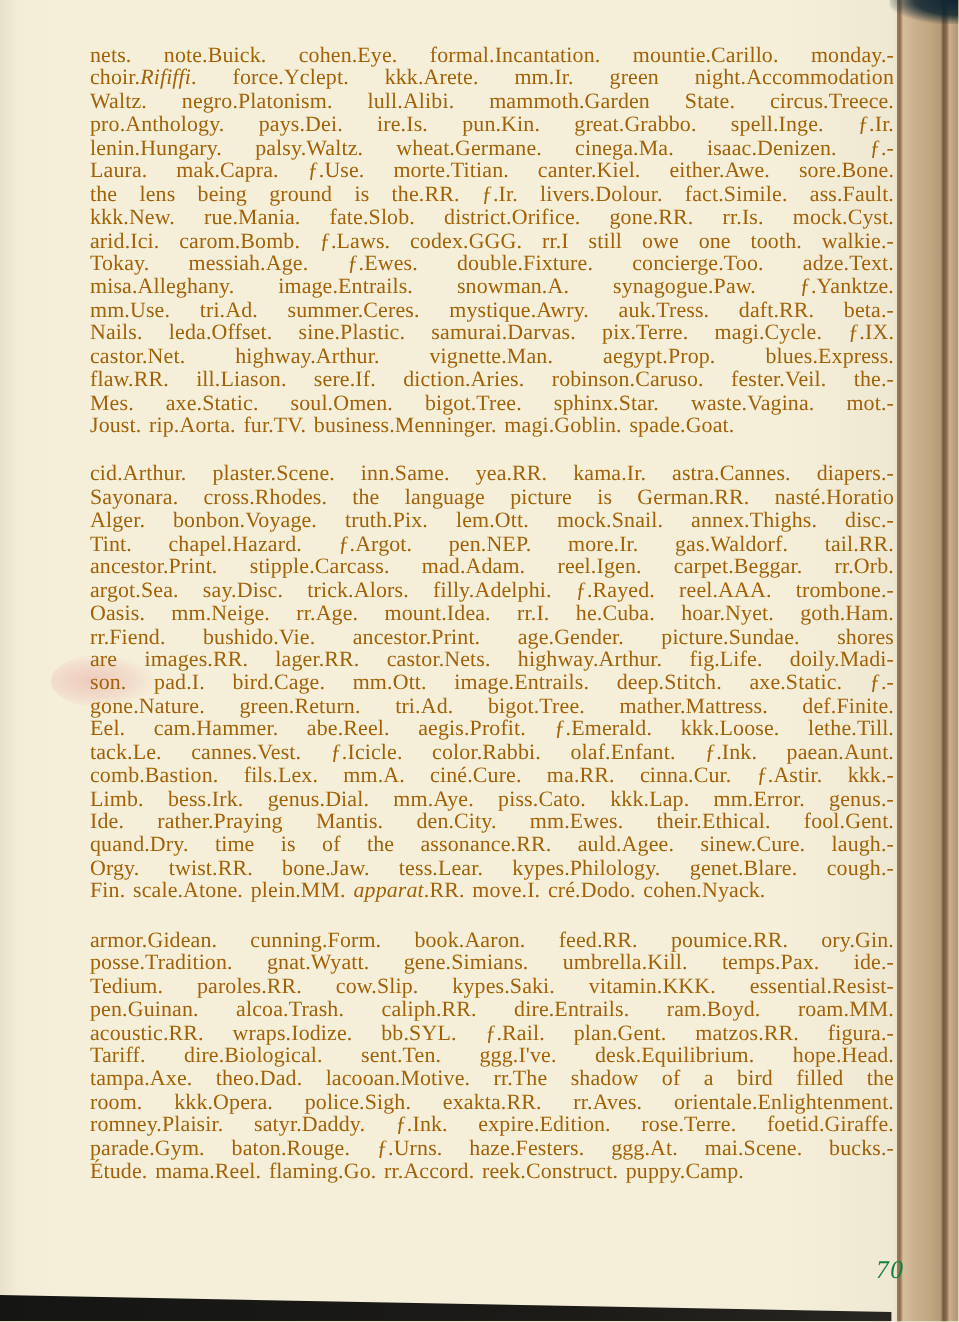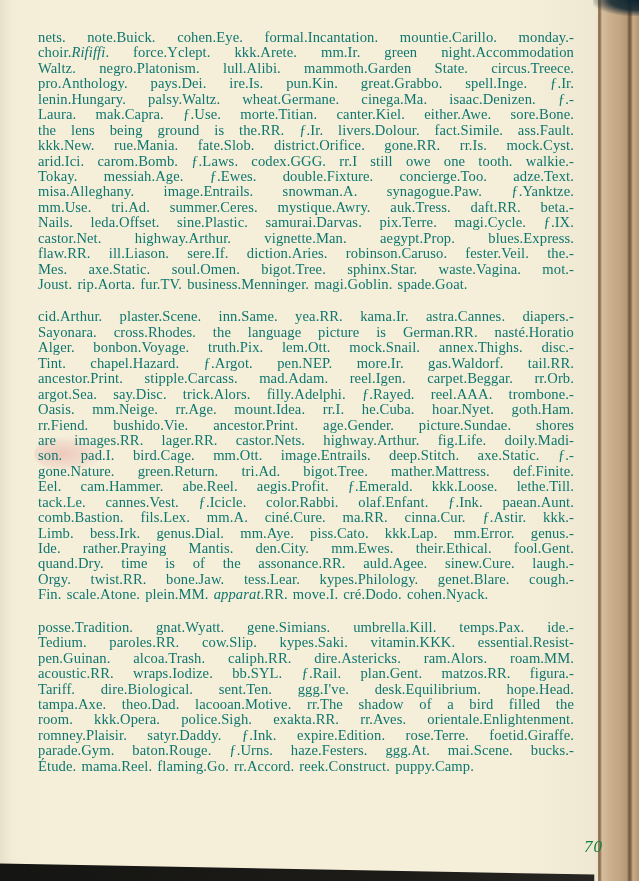--- a/index.html
+++ b/index.html
@@ -44,8 +44,8 @@
     border-radius:50%;
   }
   .text-block {
-    position:absolute; left:38px; top:30px; width:536px;
-    font-size:14.6px; line-height:15.45px; color:#0f766e;
+    position:absolute; left:60px; top:30px; width:536px;
+    font-size:14.6px; line-height:15.45px; color:#a16207;
     letter-spacing:0.1px; word-spacing:1.4px; overflow:hidden;
   }
   .paragraph { margin:0 0 17px 0; }

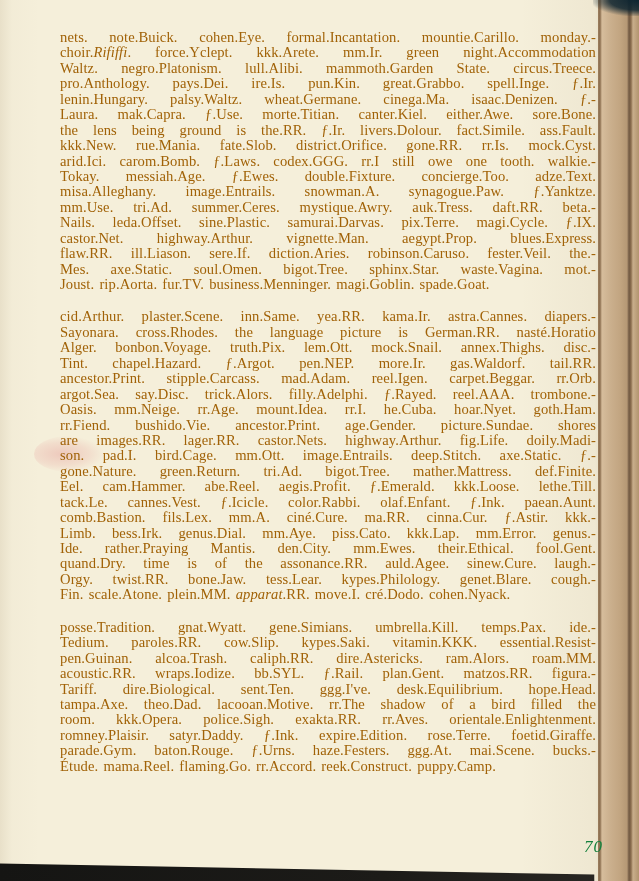--- a/index.html
+++ b/index.html
@@ -115,6 +115,7 @@
       <div class="line final">Fin. scale.Atone. plein.MM. <i>apparat</i>.RR. move.I. cré.Dodo. cohen.Nyack.</div>
     </div>
     <div class="paragraph">
+      <div class="line">armor.Gidean. cunning.Form. book.Aaron. feed.RR. poumice.RR. ory.Gin.</div>
       <div class="line">posse.Tradition. gnat.Wyatt. gene.Simians. umbrella.Kill. temps.Pax. ide.-</div>
       <div class="line">Tedium. paroles.RR. cow.Slip. kypes.Saki. vitamin.KKK. essential.Resist-</div>
       <div class="line">pen.Guinan. alcoa.Trash. caliph.RR. dire.Astericks. ram.Alors. roam.MM.</div>

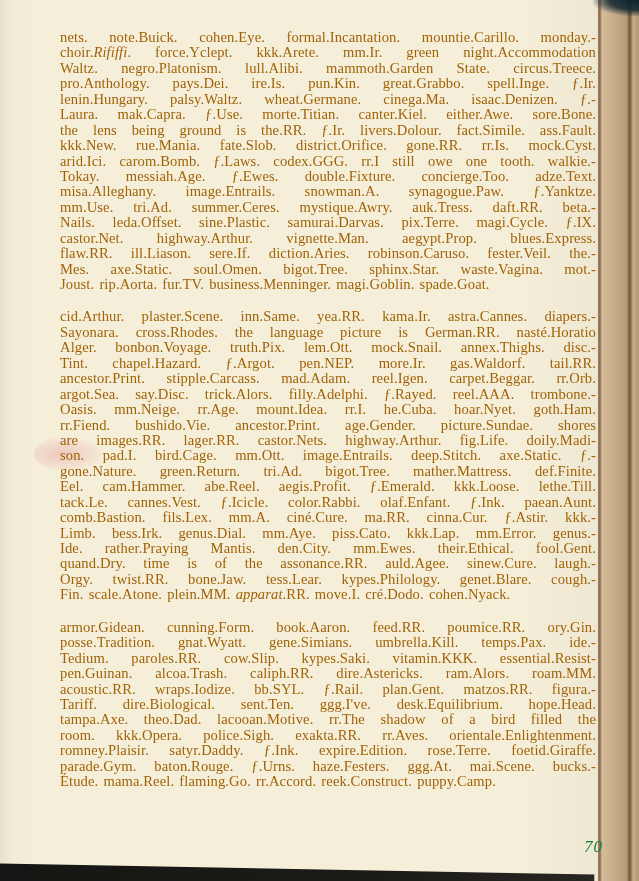--- a/index.html
+++ b/index.html
@@ -118,7 +118,7 @@
       <div class="line">armor.Gidean. cunning.Form. book.Aaron. feed.RR. poumice.RR. ory.Gin.</div>
       <div class="line">posse.Tradition. gnat.Wyatt. gene.Simians. umbrella.Kill. temps.Pax. ide.-</div>
       <div class="line">Tedium. paroles.RR. cow.Slip. kypes.Saki. vitamin.KKK. essential.Resist-</div>
-      <div class="line">pen.Guinan. alcoa.Trash. caliph.RR. dire.Astericks. ram.Alors. roam.MM.</div>
+      <div class="line">pen.Guinan. alcoa.Trash. caliph.RR. dire.Entrails. ram.Boyd. roam.MM.</div>
       <div class="line">acoustic.RR. wraps.Iodize. bb.SYL. ƒ.Rail. plan.Gent. matzos.RR. figura.-</div>
       <div class="line">Tariff. dire.Biological. sent.Ten. ggg.I've. desk.Equilibrium. hope.Head.</div>
       <div class="line">tampa.Axe. theo.Dad. lacooan.Motive. rr.The shadow of a bird filled the</div>

